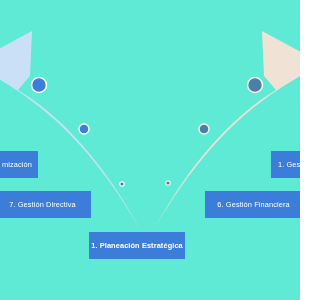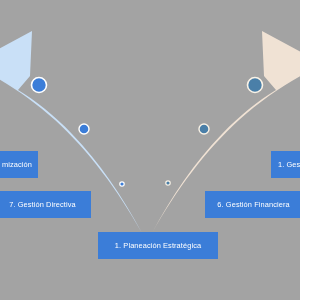--- a/index.html
+++ b/index.html
@@ -14,7 +14,7 @@
     position: relative;
     width: 300px;
     height: 300px;
-    background: #a3a3a3;
+    background: #5eead4;
     overflow: hidden;
   }
   #diagram-svg {

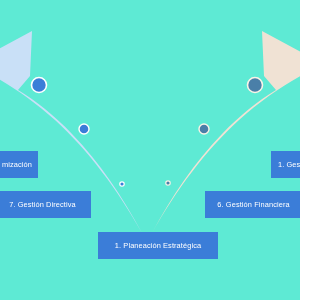--- a/index.html
+++ b/index.html
@@ -53,10 +53,11 @@
     height: 27px;
   }
   #label-planeacion-estrategica {
-    left: 98px;
+    left: 89px;
     top: 232px;
-    width: 120px;
+    width: 96px;
     height: 27px;
+    font-weight: bold;
   }
   #label-gestion-financiera {
     left: 205px;

